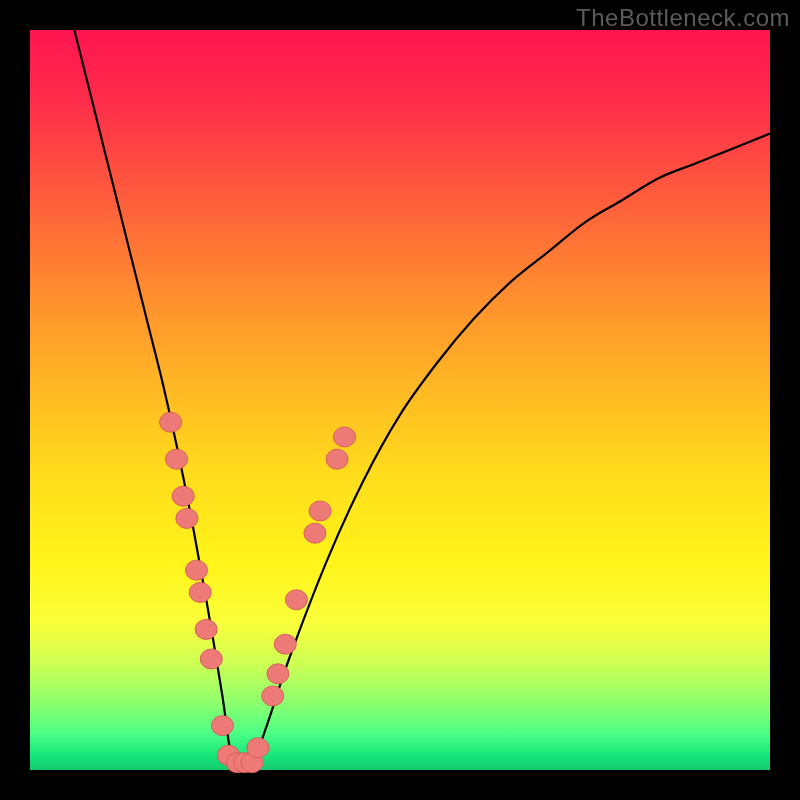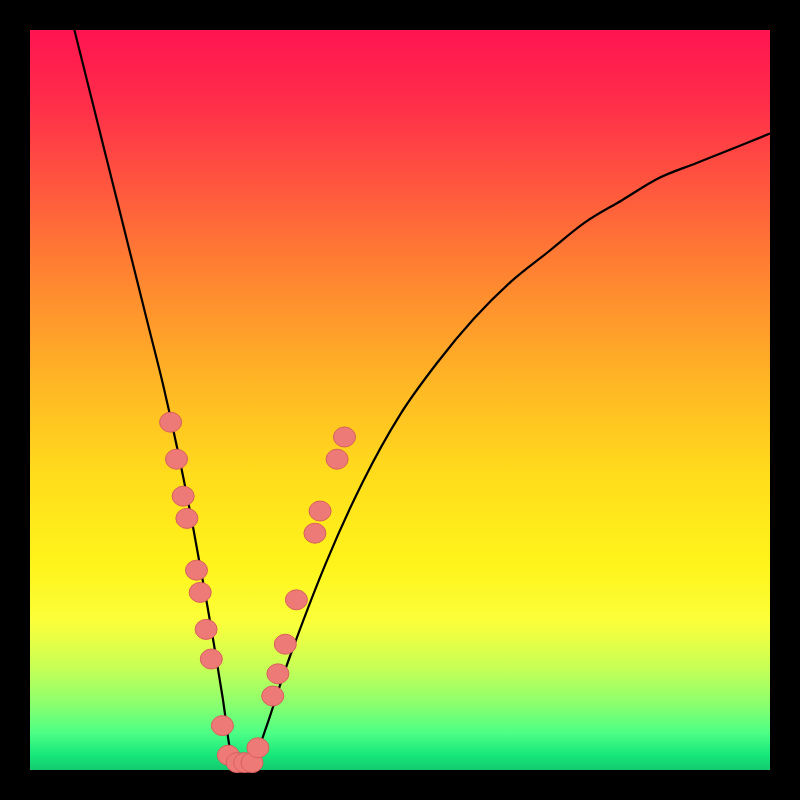--- a/index.html
+++ b/index.html
@@ -66,6 +66,7 @@
 <body>
 
 <div class="frame">
+  <div class="watermark">TheBottleneck.com</div>
   <div class="plot">
     <svg class="curve" viewBox="0 0 740 740">
       <path id="curve-path" fill="none" stroke="#000000" stroke-width="2.2" d="M 44.4 0 C 46.86666666666667 9.866666666666655, 54.266666666666666 39.4666666666666, 59.2 59.19999999999993 C 64.13333333333334 78.93333333333327, 69.06666666666666 98.66666666666663, 74 118.39999999999998 C 78.93333333333334 138.13333333333333, 83.86666666666666 157.8666666666667, 88.8 177.60000000000002 C 93.73333333333333 197.33333333333334, 98.66666666666667 217.06666666666663, 103.60000000000001 236.79999999999995 C 108.53333333333335 256.5333333333333, 113.46666666666667 276.26666666666665, 118.4 296 C 123.33333333333334 315.73333333333335, 128.26666666666665 334.23333333333335, 133.2 355.2 C 138.13333333333333 376.16666666666663, 143.06666666666666 398.3666666666667, 148 421.8 C 152.93333333333334 445.23333333333335, 157.86666666666667 469.9, 162.8 495.79999999999995 C 167.73333333333335 521.6999999999999, 172.66666666666666 548.8333333333334, 177.6 577.2 C 182.53333333333333 605.5666666666667, 188.7 642.5666666666667, 192.4 666 C 196.10000000000002 689.4333333333333, 197.33333333333334 706.6999999999999, 199.8 717.8 C 202.26666666666668 728.9, 203.50000000000003 730.1333333333333, 207.20000000000002 732.6 C 210.9 735.0666666666667, 217.06666666666666 738.7666666666667, 222 732.6 C 226.93333333333334 726.4333333333334, 230.63333333333335 712.8666666666667, 236.8 695.6 C 242.96666666666667 678.3333333333334, 249.13333333333333 656.1333333333333, 259 629 C 268.8666666666667 601.8666666666667, 283.6666666666667 562.4, 296 532.8 C 308.3333333333333 503.19999999999993, 320.6666666666667 476.0666666666666, 333 451.4 C 345.3333333333333 426.73333333333335, 357.66666666666663 404.53333333333336, 370 384.8 C 382.33333333333337 365.06666666666666, 394.66666666666674 349.0333333333333, 407.00000000000006 332.99999999999994 C 419.33333333333337 316.9666666666666, 431.6666666666667 302.1666666666667, 444 288.6 C 456.3333333333333 275.03333333333336, 468.6666666666667 262.7, 481 251.59999999999997 C 493.3333333333333 240.49999999999997, 505.6666666666667 231.86666666666667, 518 222 C 530.3333333333334 212.13333333333333, 542.6666666666666 201.03333333333333, 555 192.39999999999998 C 567.3333333333334 183.76666666666662, 579.6666666666666 177.59999999999994, 592 170.19999999999993 C 604.3333333333334 162.79999999999993, 616.6666666666666 154.16666666666666, 629 148 C 641.3333333333334 141.83333333333334, 653.6666666666666 138.13333333333338, 666 133.20000000000005 C 678.3333333333334 128.2666666666667, 690.6666666666666 123.33333333333331, 703 118.39999999999998 C 715.3333333333334 113.46666666666664, 733.8333333333334 106.06666666666668, 740 103.60000000000002"></path>

